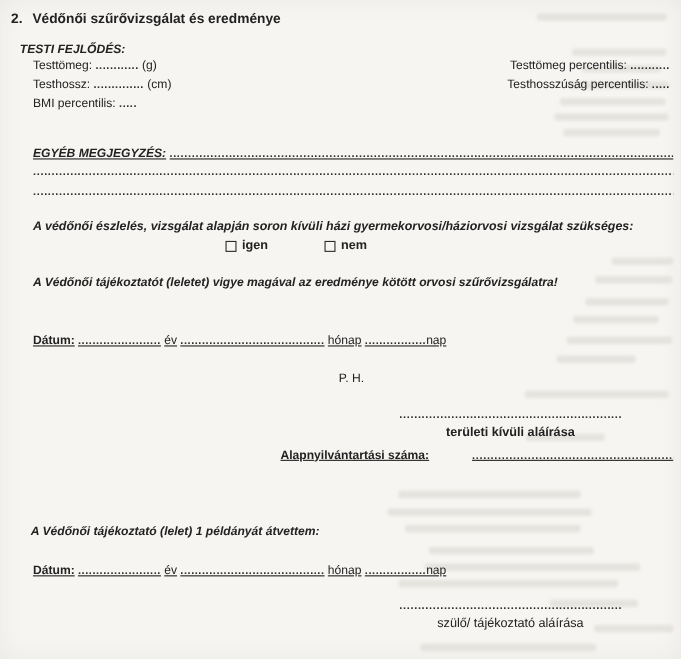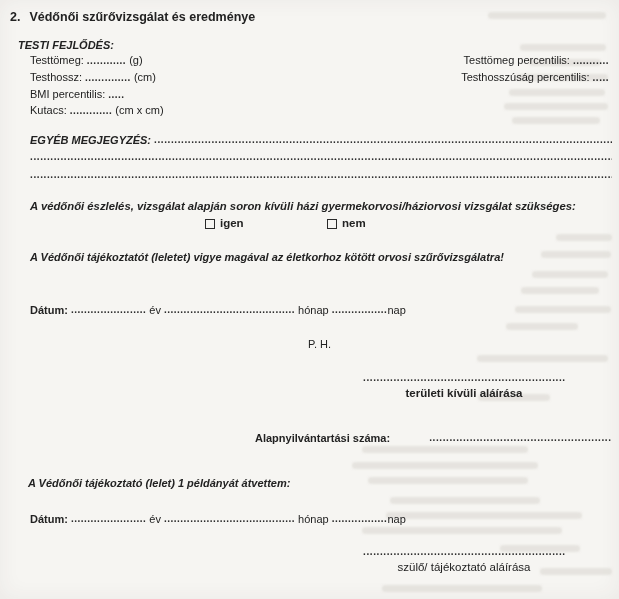--- a/index.html
+++ b/index.html
@@ -113,9 +113,6 @@
   </div>
 
   <div class="abs mrow" style="top:104px;">
-    <span class="mright">
-      <span>Kutacs:</span><span class="dots">.............</span><span>(cm x cm)</span>
-    </span>
   </div>
 
   <div class="abs flexrow" style="top:134px;left:30px;width:582px;">

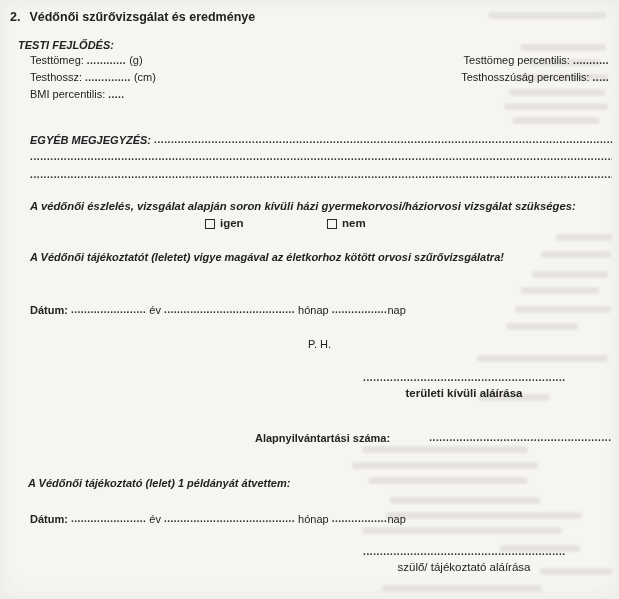--- a/index.html
+++ b/index.html
@@ -19,7 +19,7 @@
   .bi{font-weight:bold;font-style:italic;}
   .si{font-weight:600;font-style:italic;}
   .nw{white-space:nowrap;}
-  .flexrow{display:flex;align-items:flex-start;white-space:nowrap;}
+  .flexrow{display:flex;align-items:center;white-space:nowrap;text-decoration:underline;}
   .dots{
     font-size:10px;font-weight:bold;letter-spacing:0.5px;color:#2c2c2c;
     margin:0 3px;white-space:nowrap;

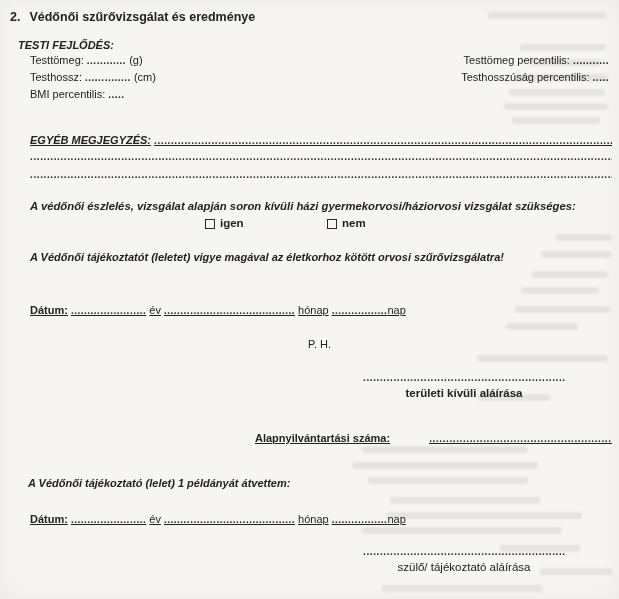--- a/index.html
+++ b/index.html
@@ -129,7 +129,7 @@
       <span class="cbbox"></span>
       <span class="cblabel">igen</span>
     </span>
-    <span class="cb" style="left:265px;margin-left:32px;">
+    <span class="cb" style="left:265px;">
       <span class="cbbox"></span>
       <span class="cblabel">nem</span>
     </span>

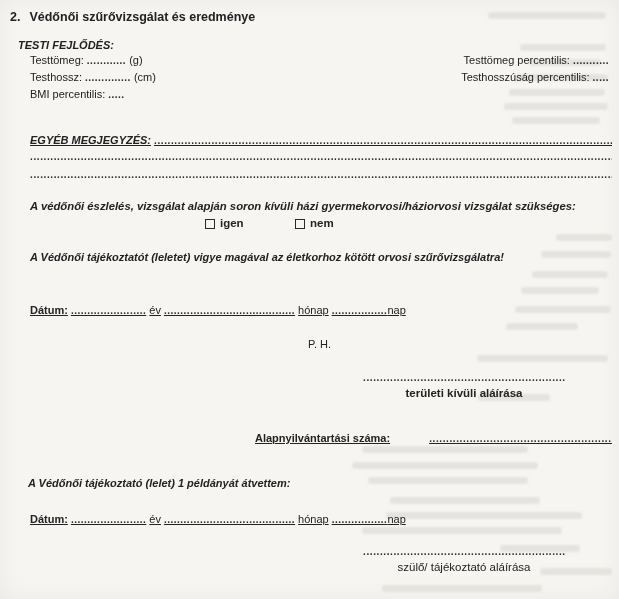--- a/index.html
+++ b/index.html
@@ -135,7 +135,7 @@
     </span>
   </div>
 
-  <div class="abs si nw" style="top:251px;left:30px;">A Védőnői tájékoztatót (leletet) vigye magával az életkorhoz kötött orvosi szűrővizsgálatra!</div>
+  <div class="abs si nw" style="top:251px;left:30px;">A Védőnői tájékoztatót (leletet) vigye magával az eredménye kötött orvosi szűrővizsgálatra!</div>
 
   <div class="abs flexrow" style="top:304px;left:30px;">
     <span class="b">Dátum:</span>

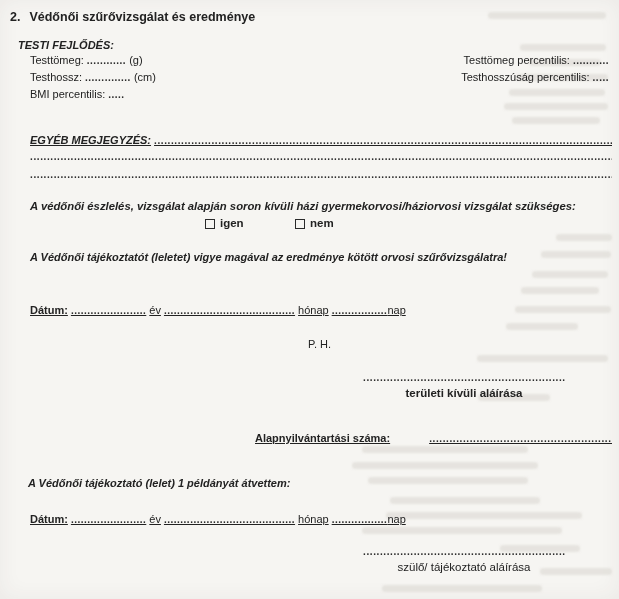--- a/index.html
+++ b/index.html
@@ -154,7 +154,7 @@
     <div class="b siglabel">területi kívüli aláírása</div>
   </div>
 
-  <div class="abs flexrow" style="top:432px;left:255px;width:357px;gap:33px;">
+  <div class="abs flexrow" style="top:408px;left:255px;width:357px;gap:33px;">
     <span class="b">Alapnyilvántartási száma:</span>
     <span class="leader grow" style="margin-left:6px;">................................................................................</span>
   </div>

